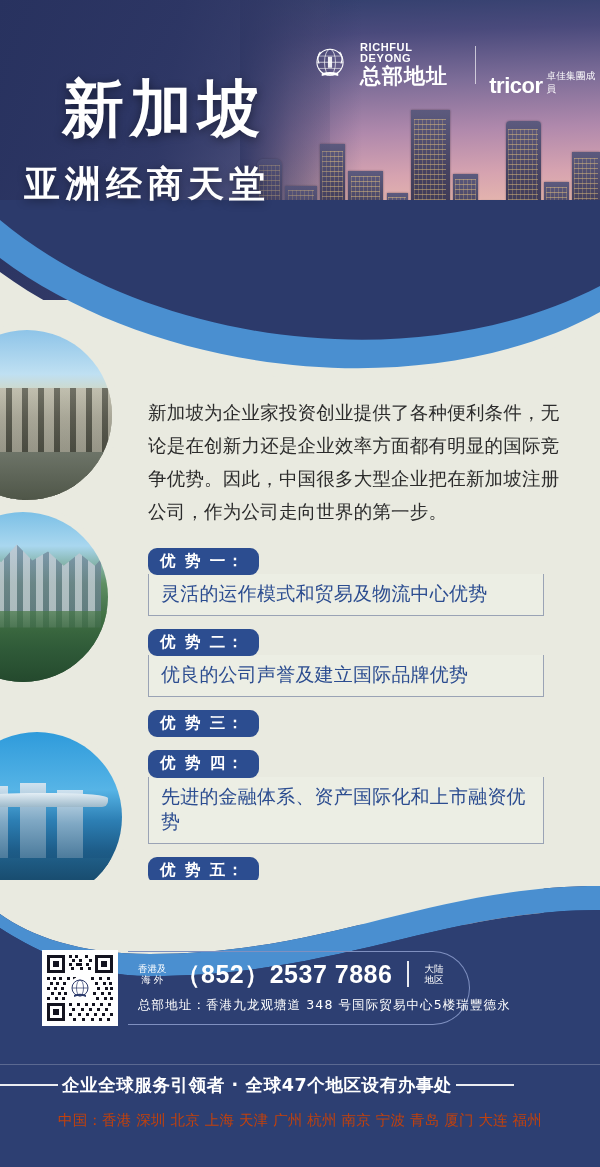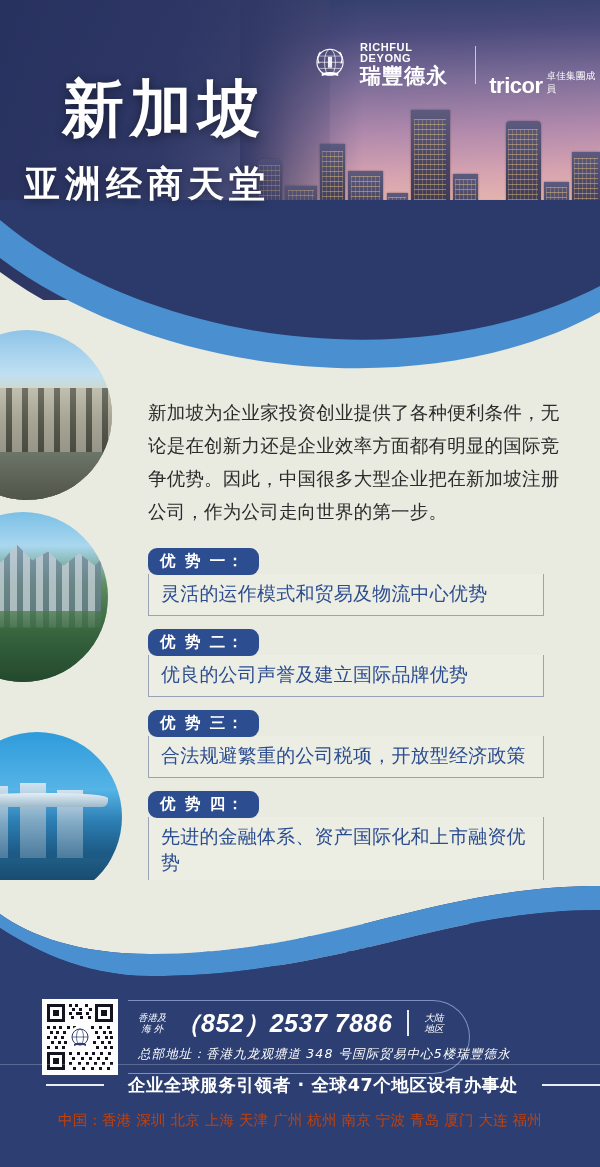--- a/index.html
+++ b/index.html
@@ -290,7 +290,7 @@
       </svg>
       <div class="logo-cn-block">
         <div class="logo-en">RICHFUL DEYONG</div>
-        <div class="logo-cn">瑞豐德永</div>
+        <div class="logo-cn">总部地址</div>
       </div>
       <div class="logo-div"></div>
       <div class="tricor-wrap">

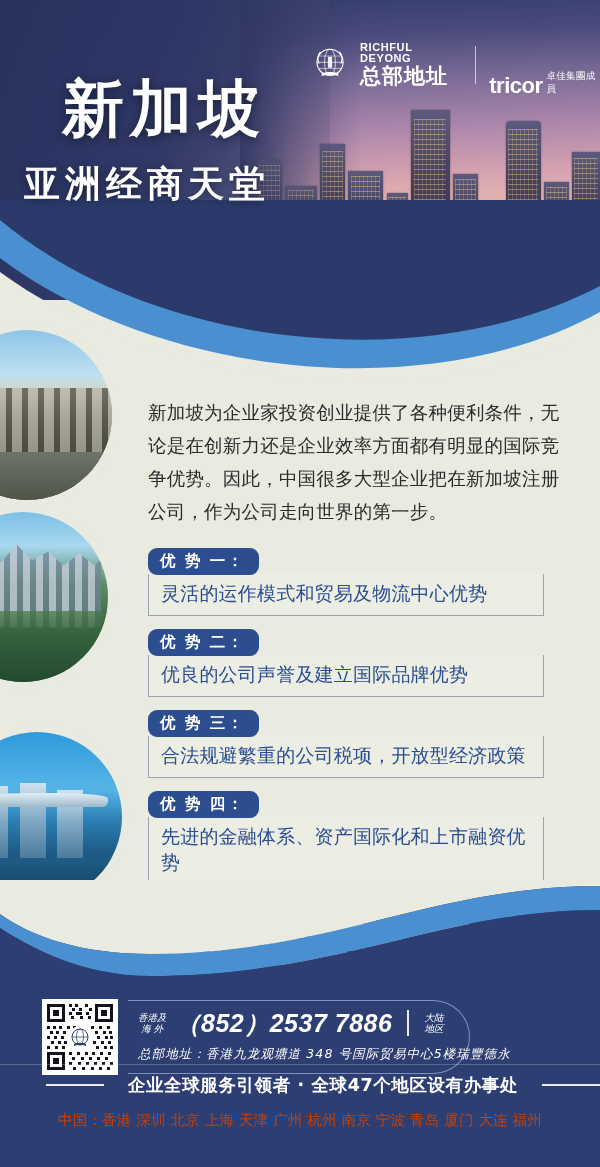--- a/index.html
+++ b/index.html
@@ -340,7 +340,6 @@
     </div>
     <div class="adv">
       <div class="adv-tab">优 势 三：</div>
-      <div class="adv-box">合法规避繁重的公司税项，开放型经济政策</div>
     </div>
     <div class="adv">
       <div class="adv-tab">优 势 四：</div>

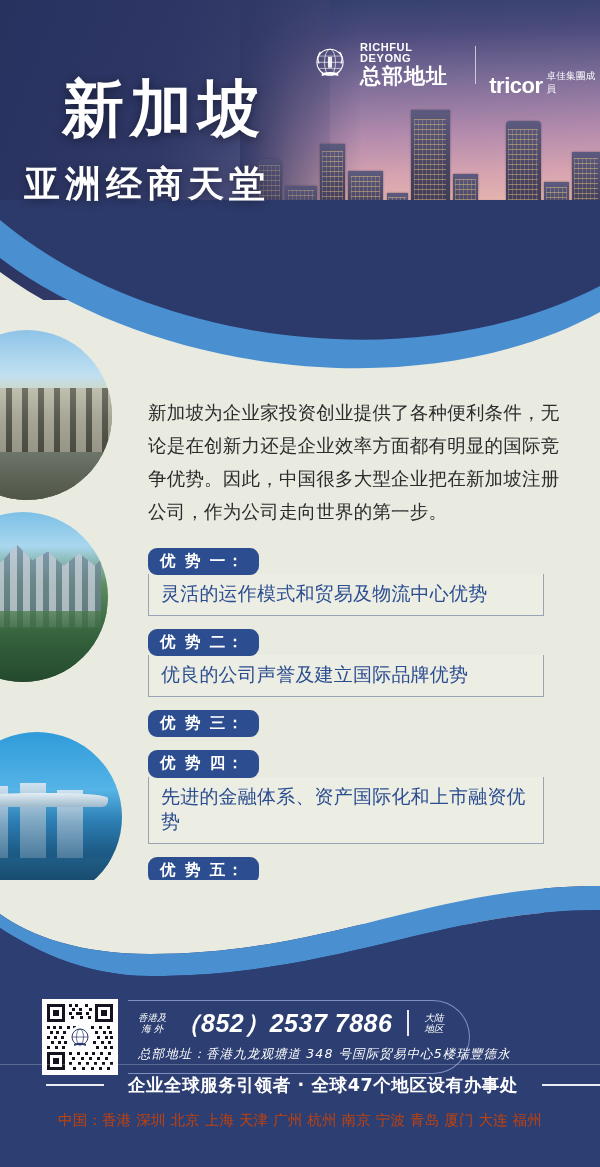--- a/index.html
+++ b/index.html
@@ -199,7 +199,7 @@
   .wave-bot { position:absolute; left:0; top:880px; width:600px; height:110px; z-index:9; }
 
   .contact {
-    position:absolute; left:0; top:996px; width:492px; height:82px; z-index:10;font-style:italic;
+    position:absolute; left:0; top:947px; width:492px; height:82px; z-index:10;
   }
   .qr {
     position:absolute; left:42px; top:3px; width:76px; height:76px;

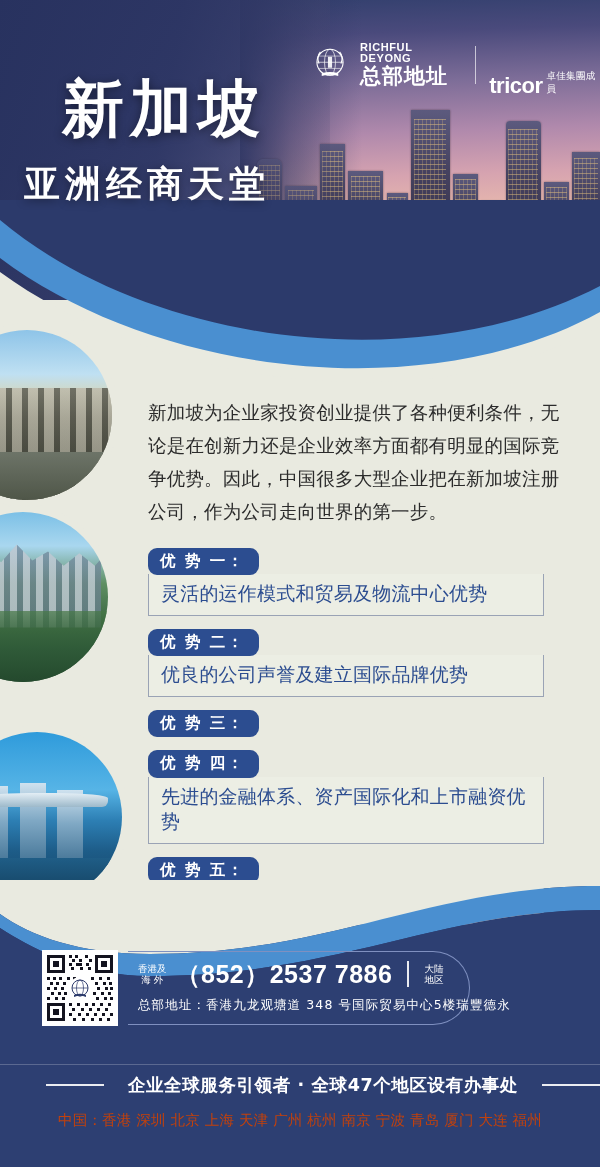--- a/index.html
+++ b/index.html
@@ -236,7 +236,7 @@
 
   .slogan-row {
     position:absolute; left:0; top:1073px; width:600px; z-index:10;
-    display:flex; align-items:center; justify-content:flex-end; gap:24px;
+    display:flex; align-items:center; justify-content:flex-start; gap:4px;
   }
   .dash { width:58px; height:2px; background:#ffffff; opacity:.9; }
   .slogan {

